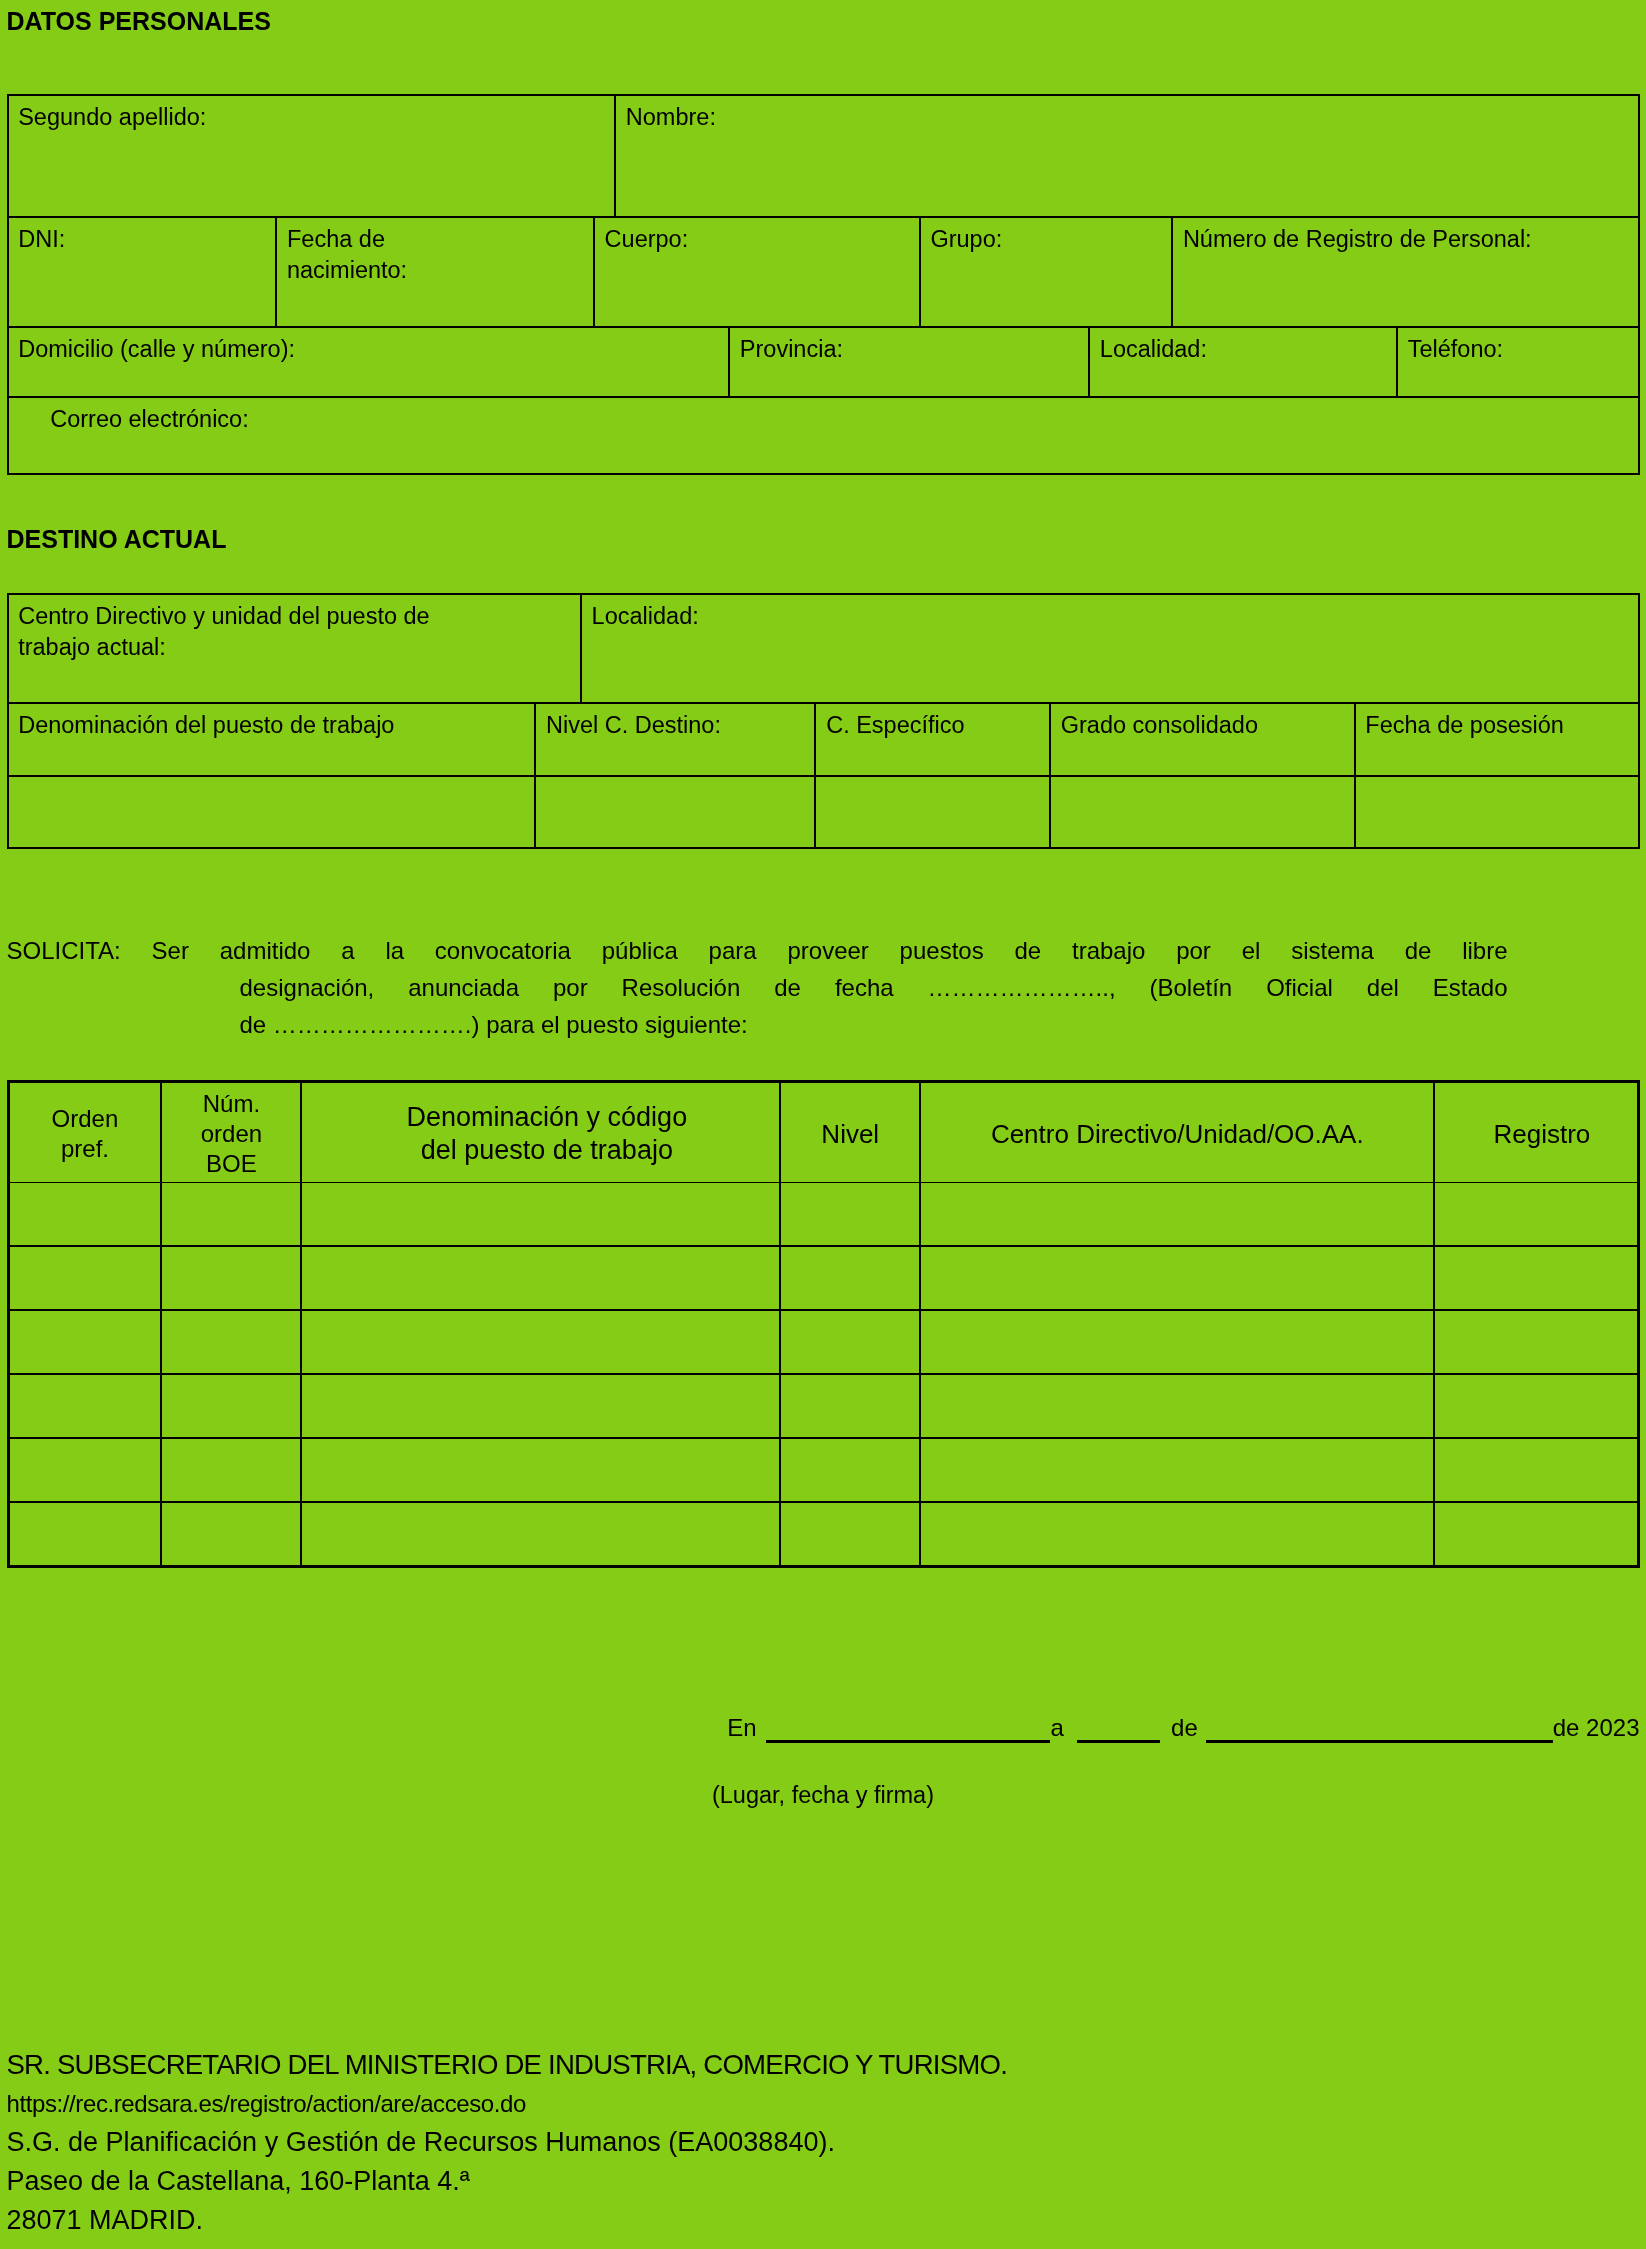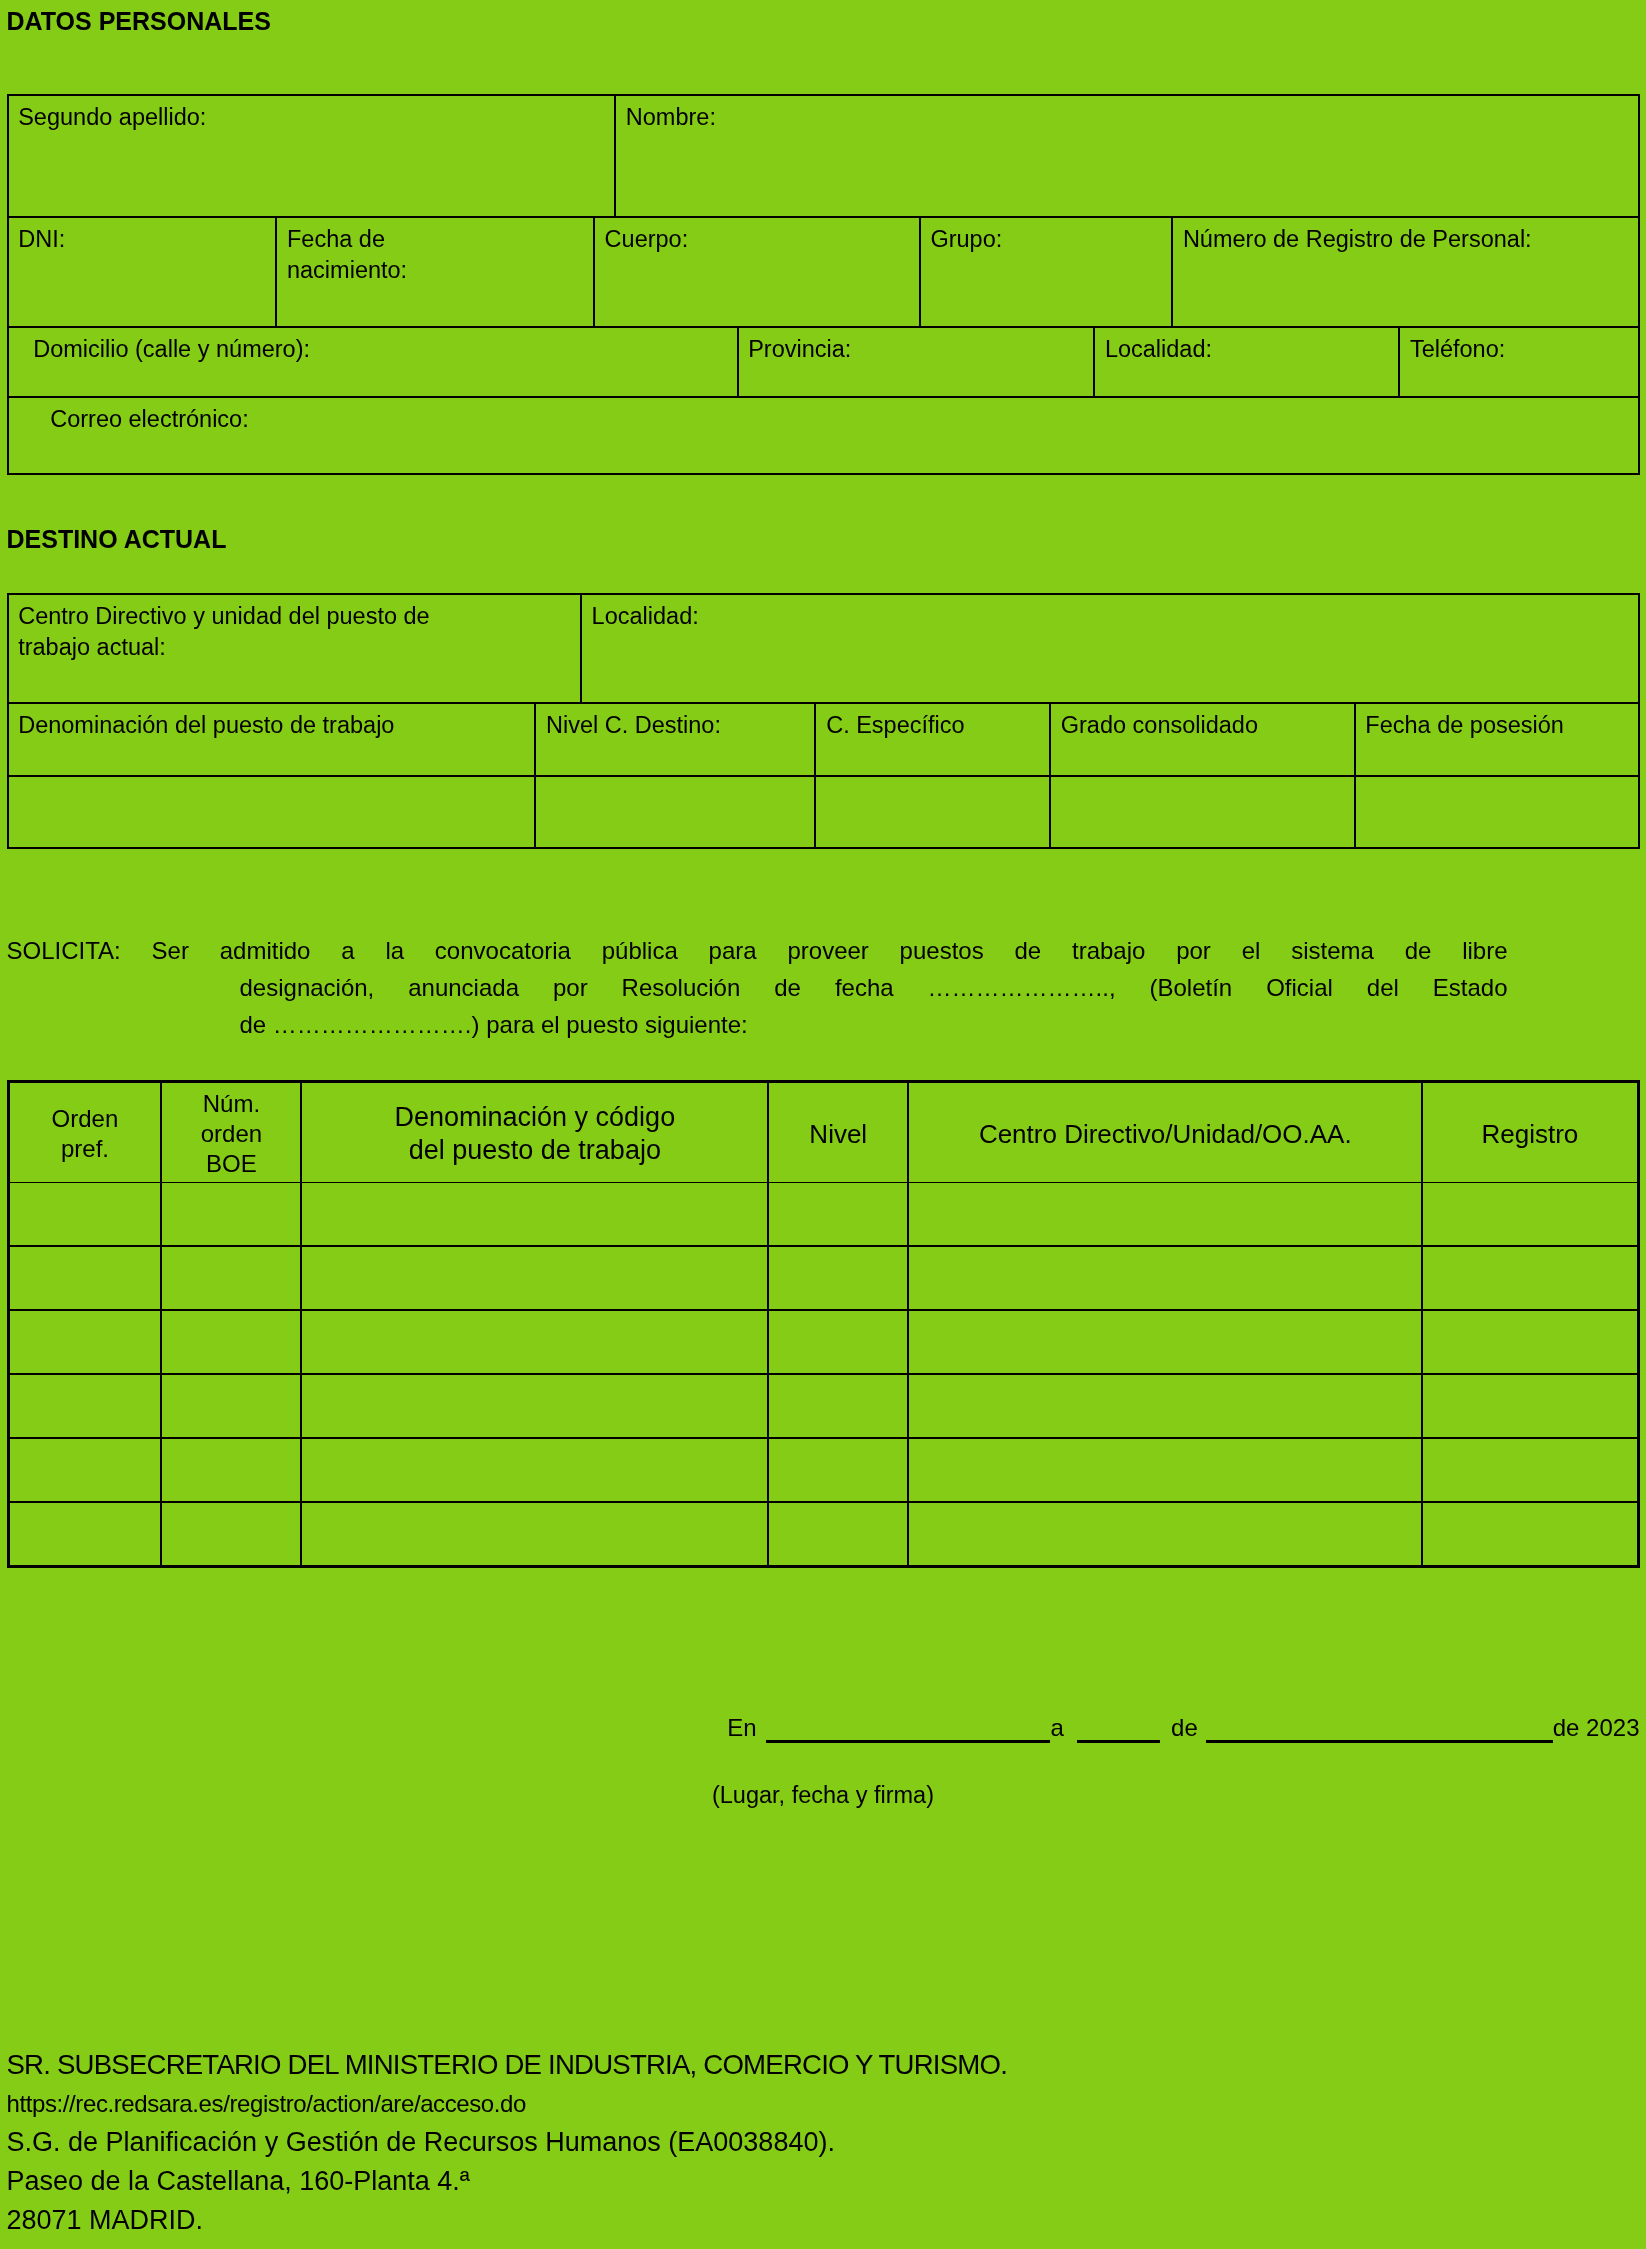--- a/index.html
+++ b/index.html
@@ -33,7 +33,7 @@
   #tabla-datos{margin-top:58px;}
   .r1{min-height:120px;}
   .r2{min-height:108px;}
-  .r3{min-height:68px;padding-left:15px;}
+  .r3{min-height:68px;}
   .r4{min-height:75px;padding-left:32px;}
   .w342{width:34.2%;} .w373{width:37.3%;} .w285{width:28.5%;}
   .w165{width:16.5%;} .w195{width:19.5%;} .w200{width:20%;} .w155{width:15.5%;}

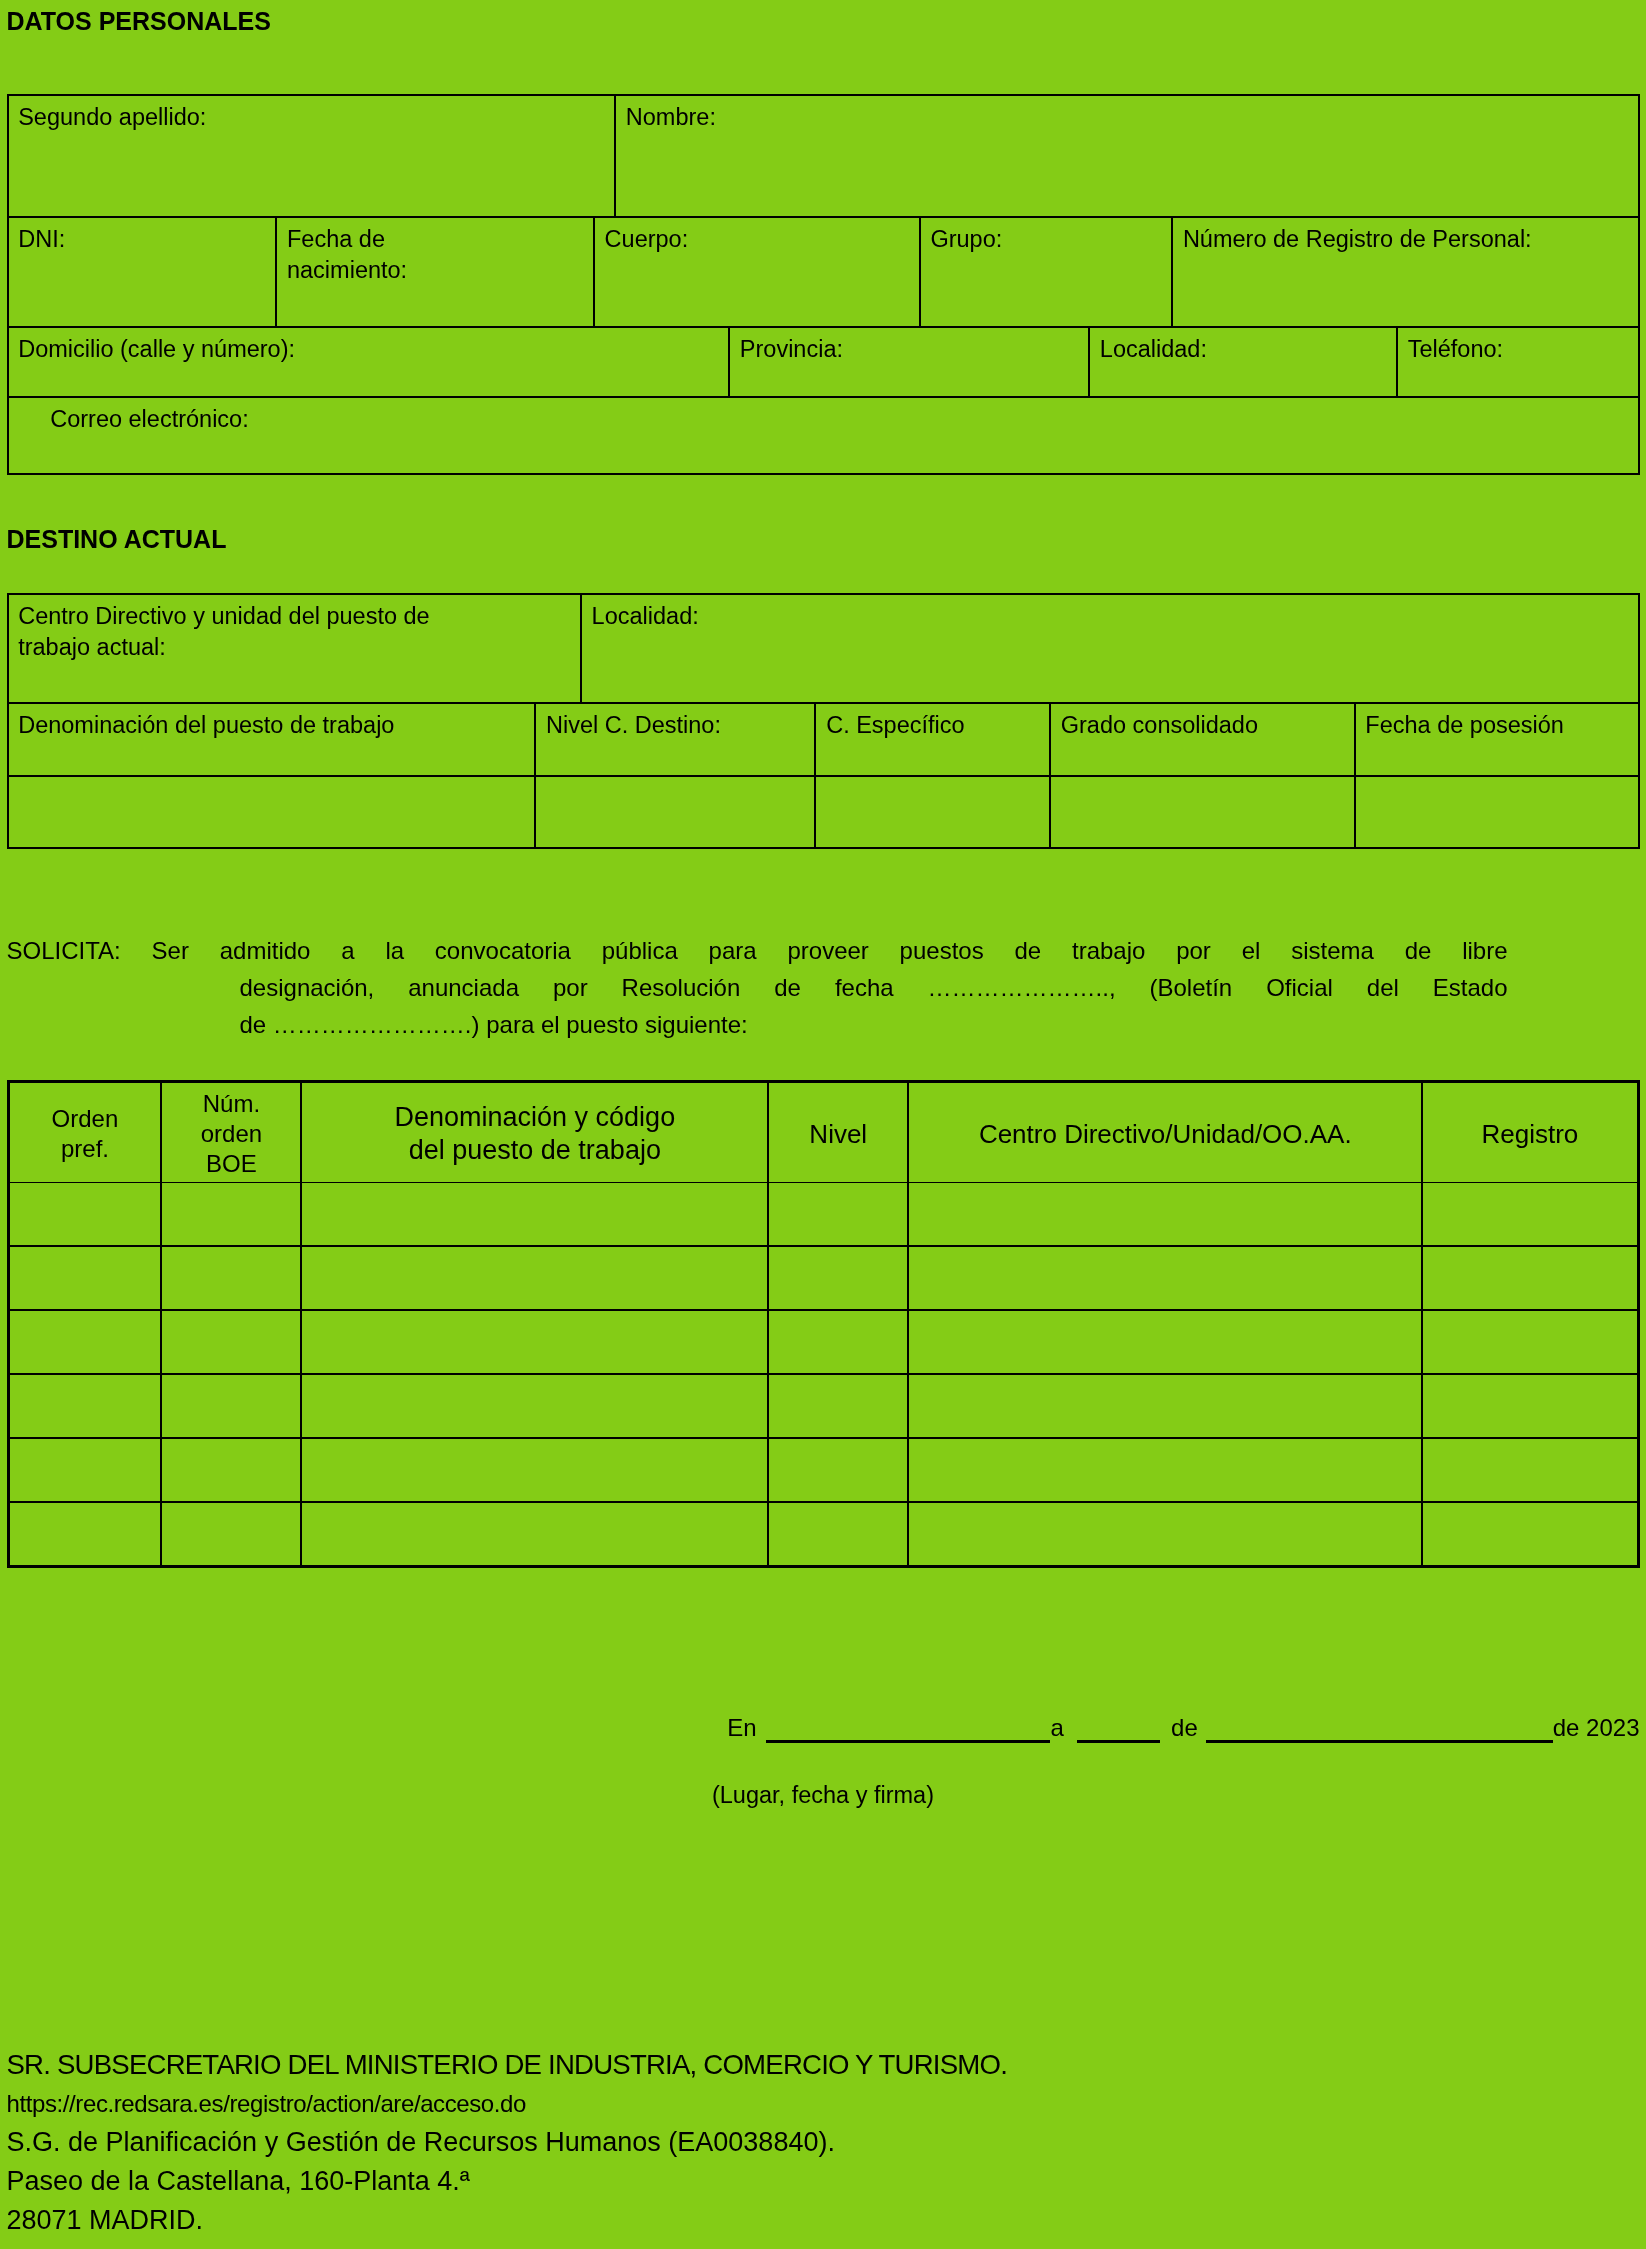--- a/index.html
+++ b/index.html
@@ -66,7 +66,7 @@
   #tabla-puestos .hrow .big{font-size:27px;line-height:33px;}
   #tabla-puestos .hrow .mid{font-size:26px;}
   #tabla-puestos .brow{min-height:62px;}
-  .pc1{width:9.4%;} .pc2{width:8.6%;} .pc3{width:28.7%;} .pc4{width:8.6%;}
+  .pc1{width:9.4%;} .pc2{width:8.6%;} .pc3{width:28.7%;margin-left:12px;} .pc4{width:8.6%;}
   .pc5{width:31.6%;} .pc6{width:13.1%;}
 
   

